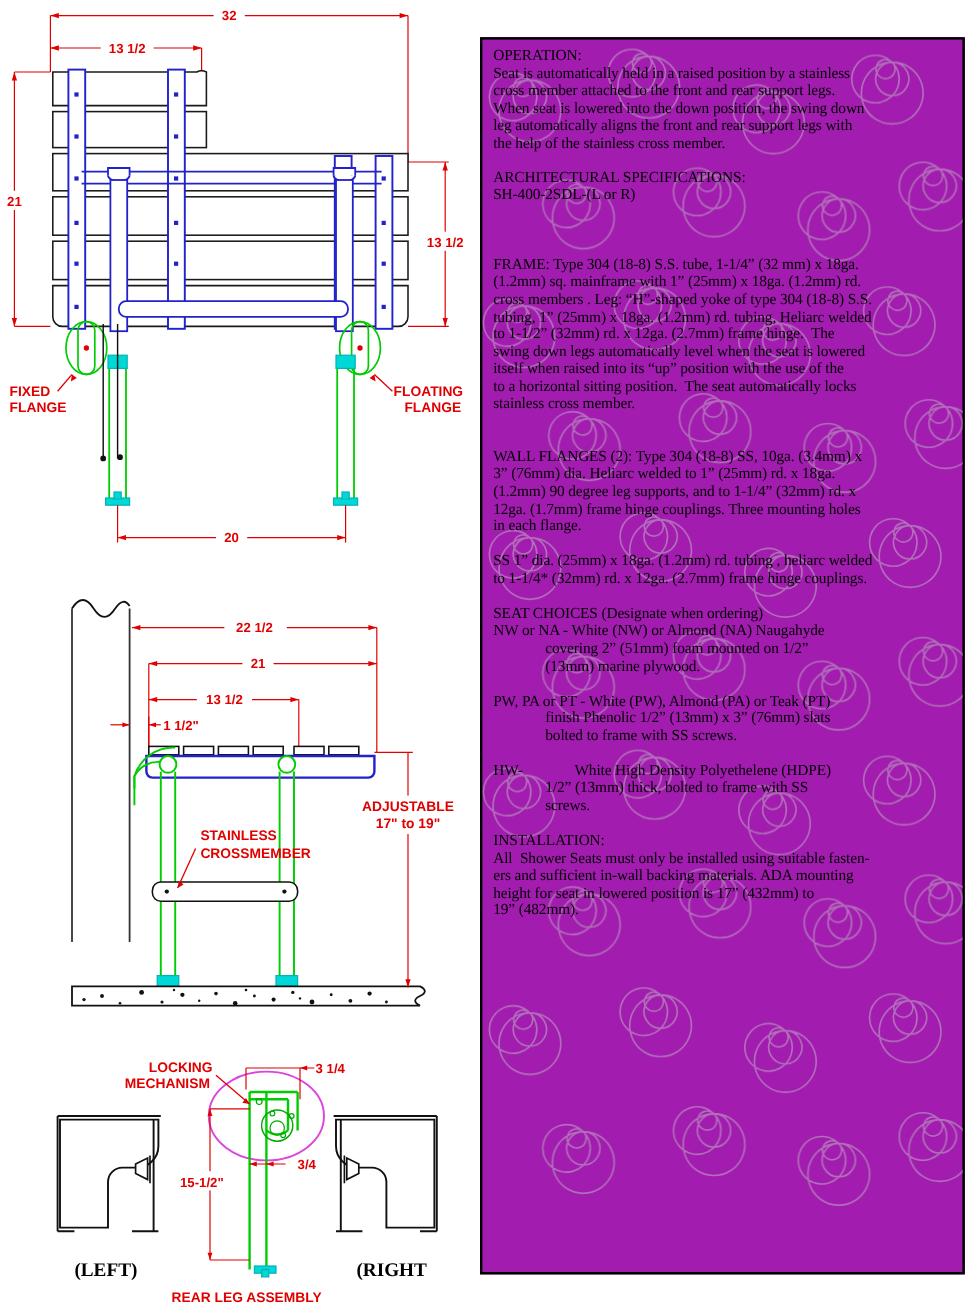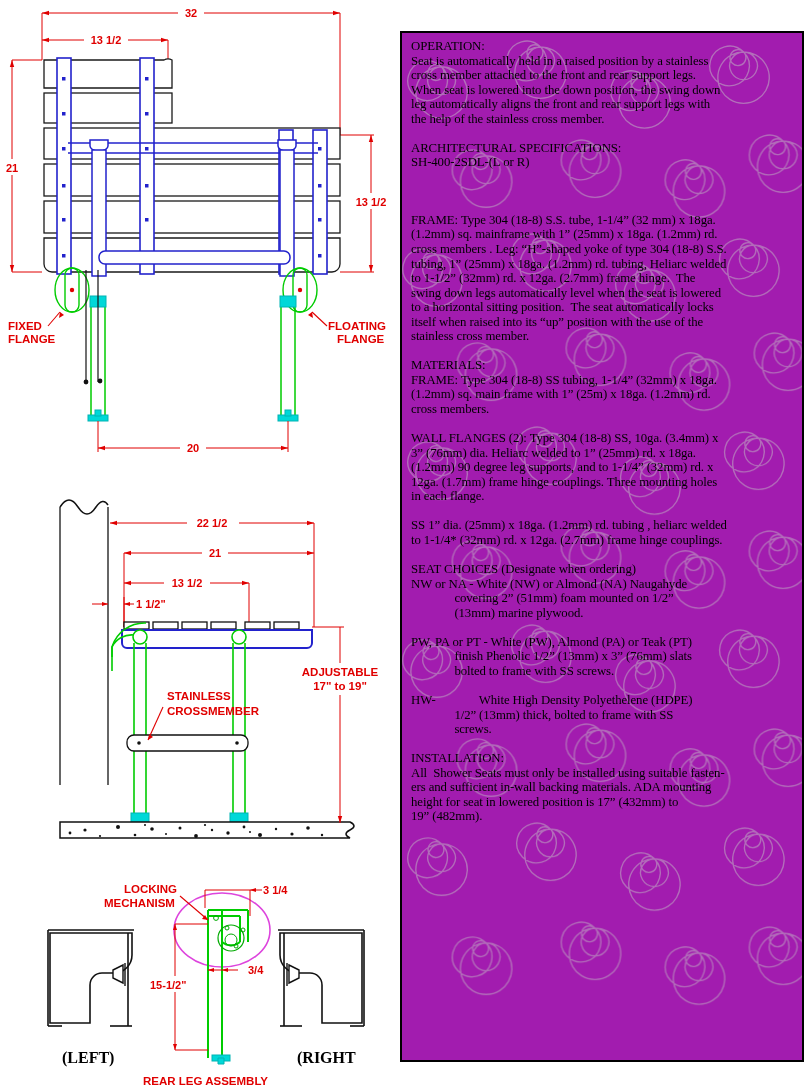--- a/index.html
+++ b/index.html
@@ -489,8 +489,8 @@
           <div class="ln">tubing, 1” (25mm) x 18ga. (1.2mm) rd. tubing, Heliarc welded</div>
           <div class="ln">to 1-1/2” (32mm) rd. x 12ga. (2.7mm) frame hinge.  The</div>
           <div class="ln">swing down legs automatically level when the seat is lowered</div>
+          <div class="ln">itself when raised into its “up” position with the use of the</div>
           <div class="ln">to a horizontal sitting position.  The seat automatically locks</div>
-          <div class="ln">itself when raised into its “up” position with the use of the</div>
           <div class="ln">stainless cross member.</div>
         </div>
         <div class="gap"></div>

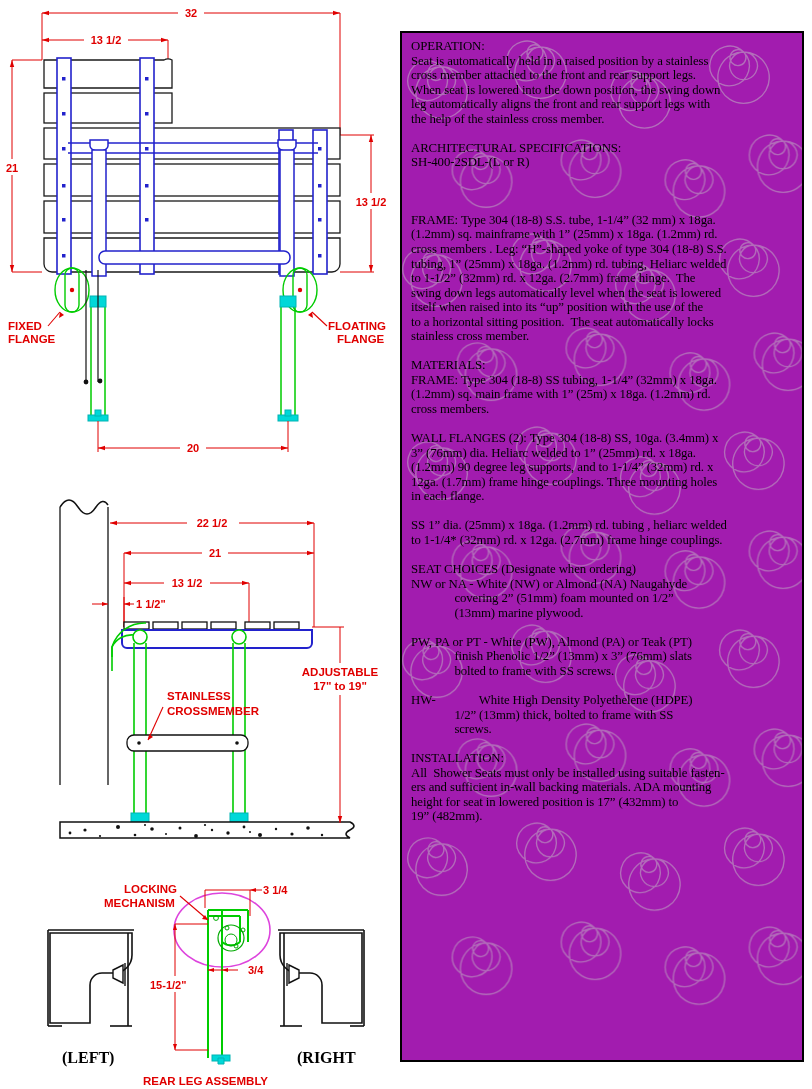--- a/index.html
+++ b/index.html
@@ -494,12 +494,6 @@
           <div class="ln">stainless cross member.</div>
         </div>
         <div class="gap"></div>
-        <div class="blk">
-          <div class="ln">MATERIALS:</div>
-          <div class="ln">FRAME: Type 304 (18-8) SS tubing, 1-1/4” (32mm) x 18ga.</div>
-          <div class="ln">(1.2mm) sq. main frame with 1” (25m) x 18ga. (1.2mm) rd.</div>
-          <div class="ln">cross members.</div>
-        </div>
         <div class="gap"></div>
         <div class="blk">
           <div class="ln">WALL FLANGES (2): Type 304 (18-8) SS, 10ga. (3.4mm) x</div>

